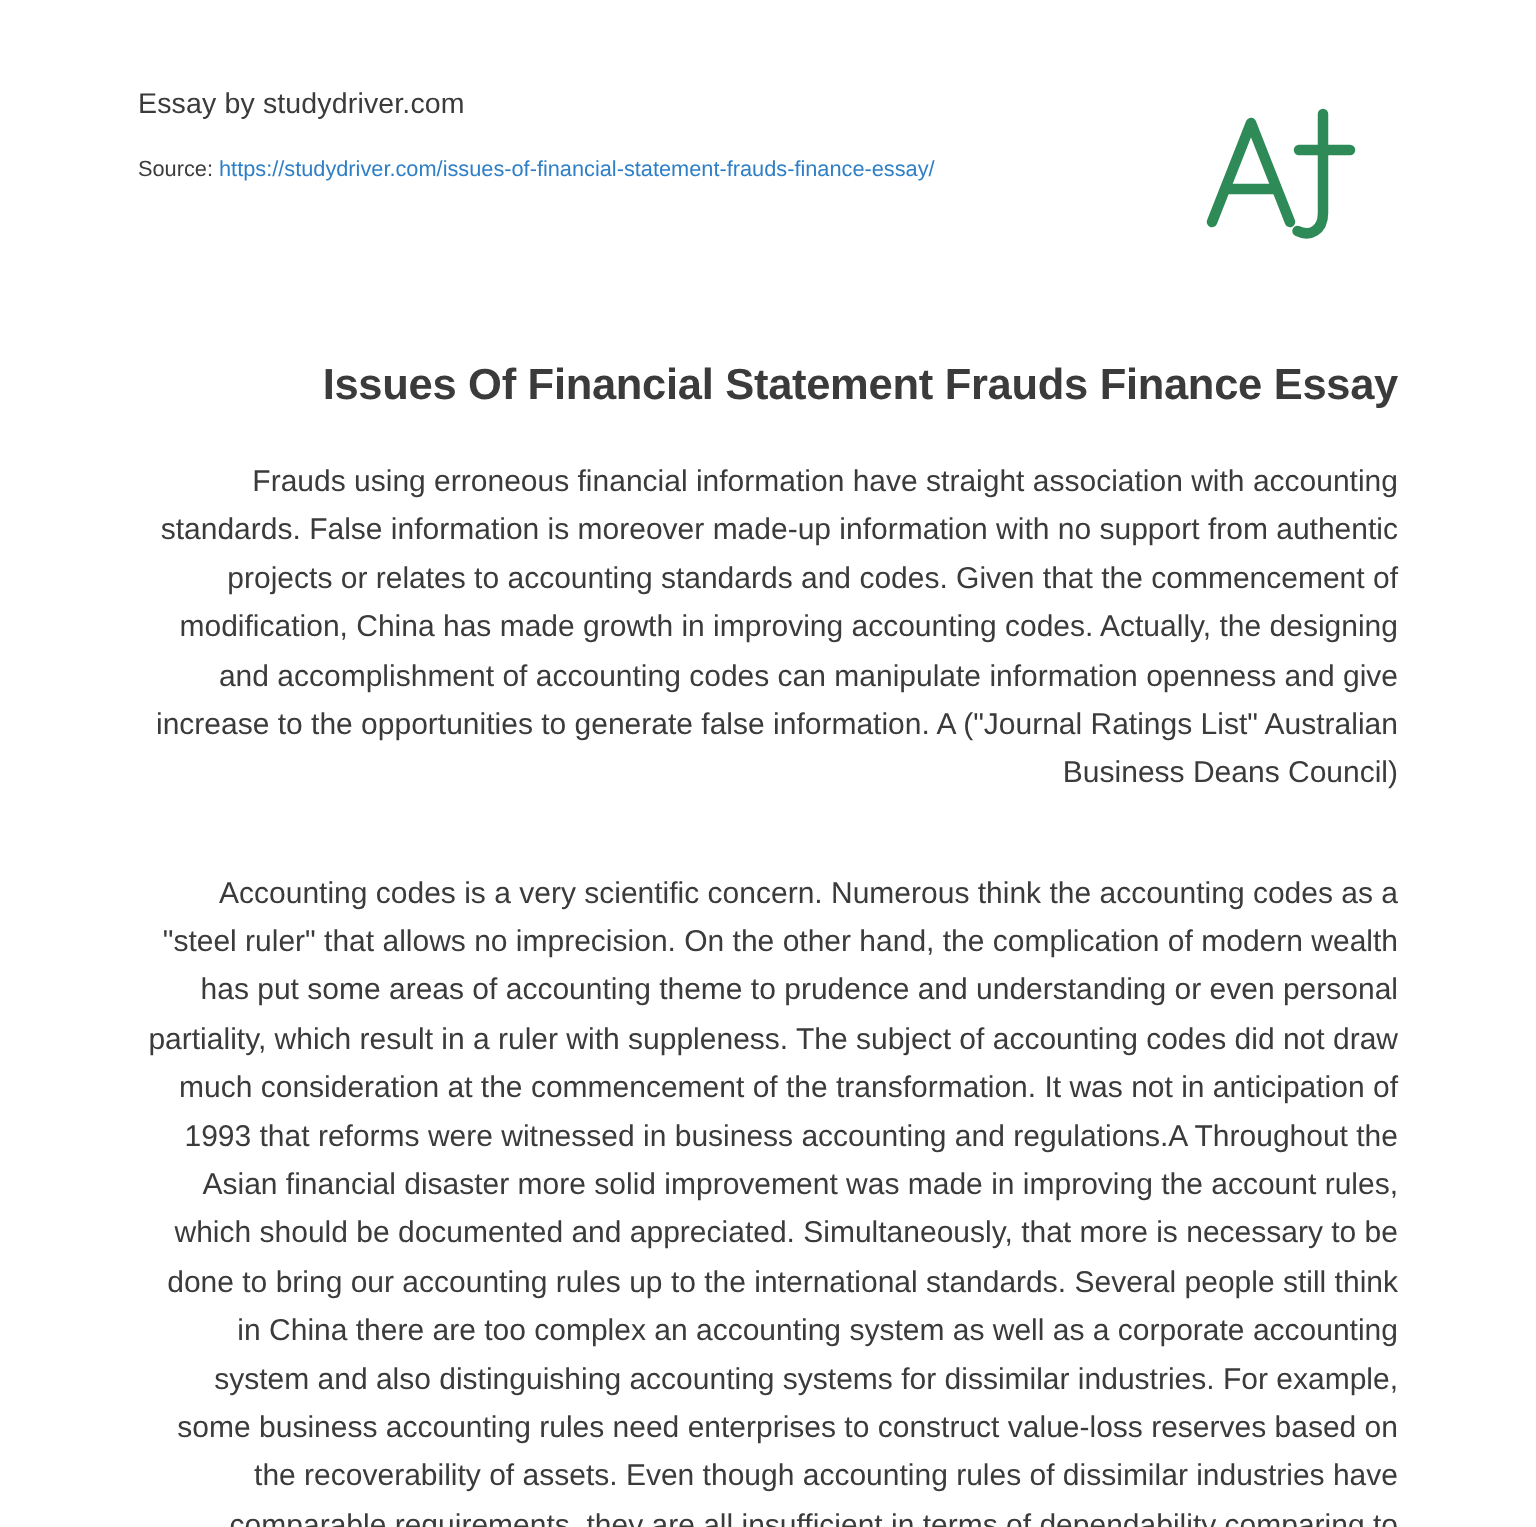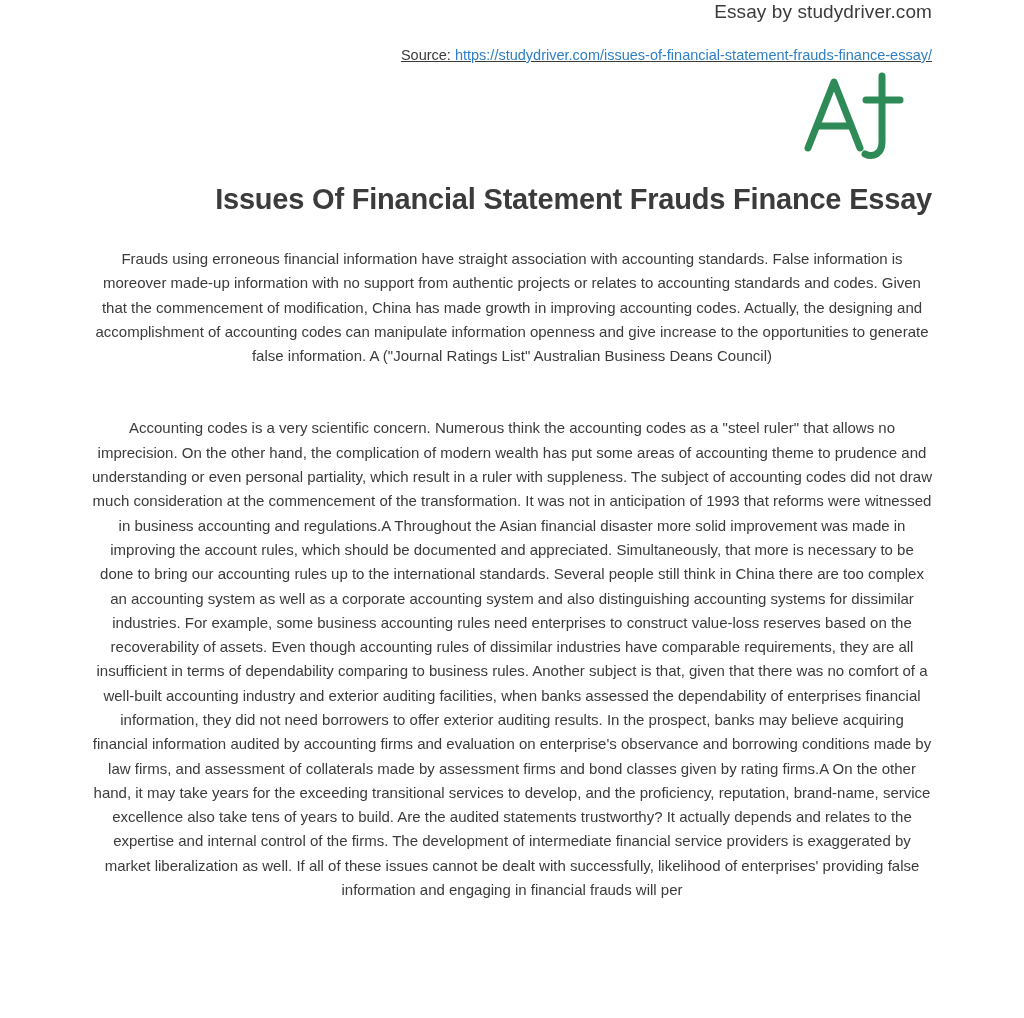--- a/index.html
+++ b/index.html
@@ -23,7 +23,7 @@
   }
   .header {
     position: relative;
-    text-align: right;
+    padding-top: 58px;
   }
   .byline {
     font-size: 19px;

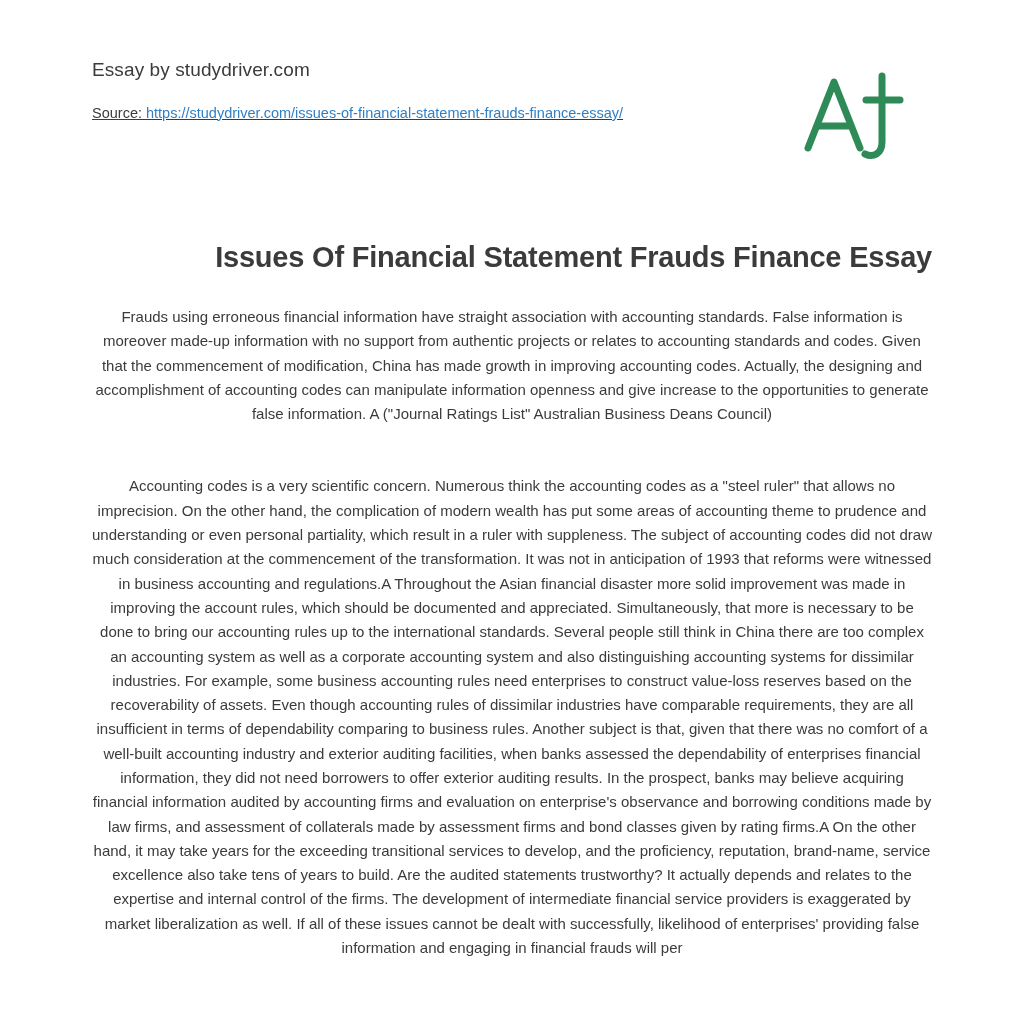--- a/index.html
+++ b/index.html
@@ -38,7 +38,6 @@
     margin-top: 22px;
     font-size: 14.5px;
     color: #3b3b3b;
-    text-decoration: underline;
   }
   .source-label {
     color: #3b3b3b;

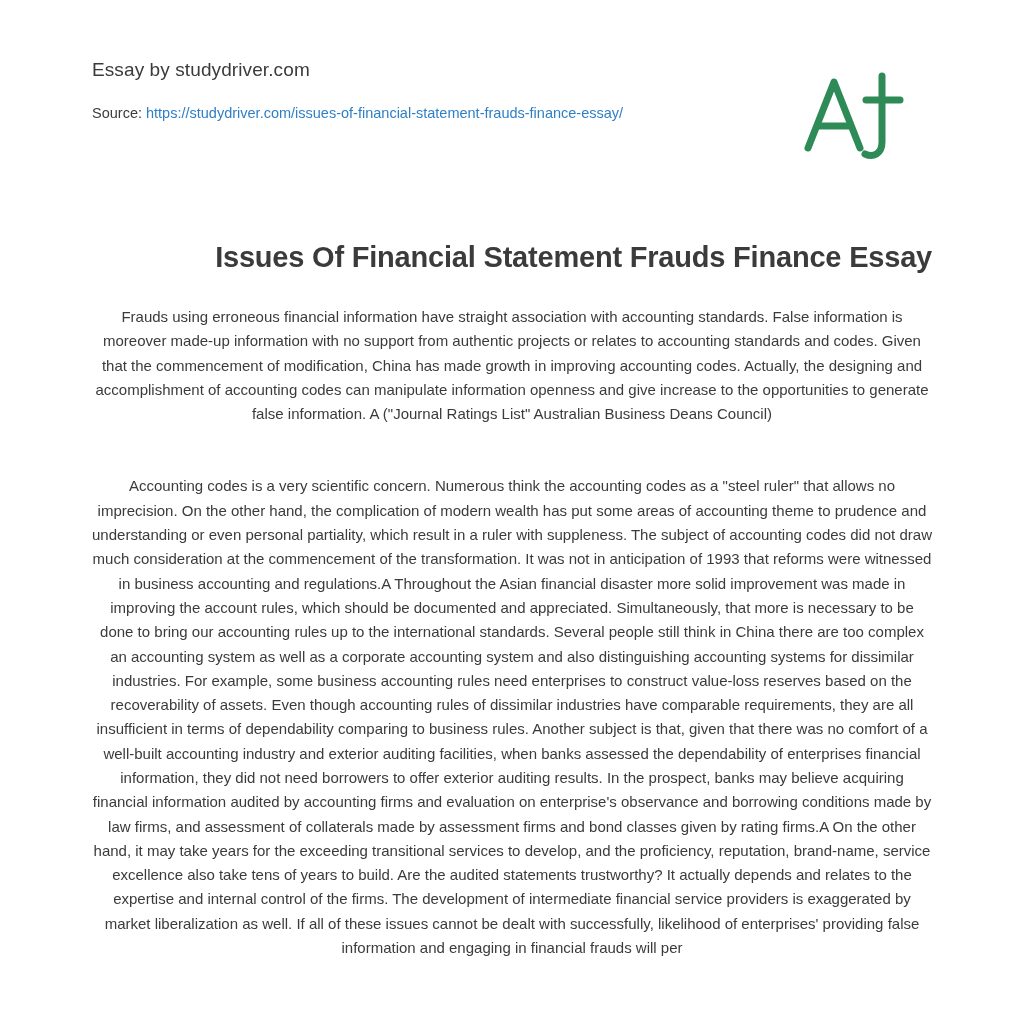--- a/index.html
+++ b/index.html
@@ -71,10 +71,10 @@
   }
   .article p {
     margin: 0 0 20px 0;
-    font-size: 15px;
+    font-size: 20px;
     line-height: 1.62;
     color: #3b3b3b;
-    text-align: center;
+    text-align: right;
   }
   .article p:last-child {
     margin-bottom: 0;

